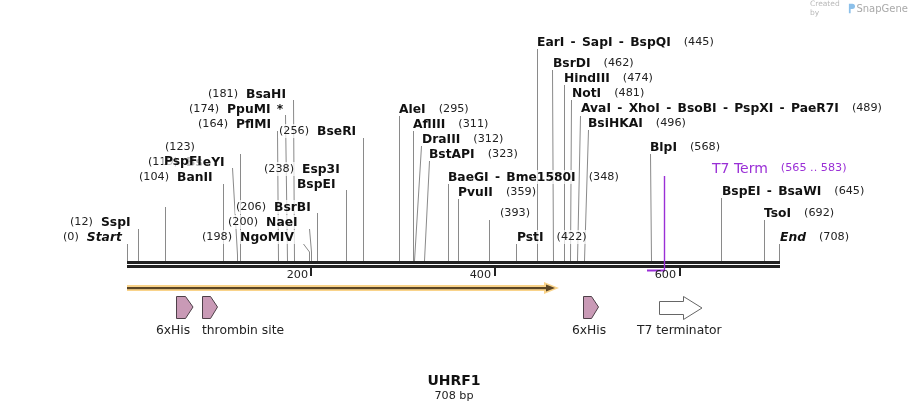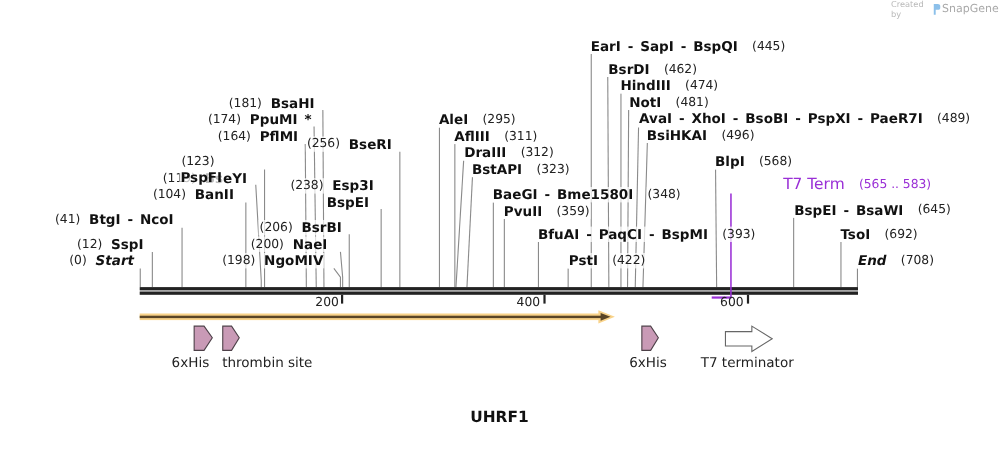--- a/index.html
+++ b/index.html
@@ -108,10 +108,6 @@
     <span class="pos">(12)</span>
     <span class="nm">SspI</span>
   </div>
-  <div class="site left" style="left:49px;top:193px;">
-    <span class="pos">(41)</span>
-    <span class="nm">BtgI - NcoI</span>
-  </div>
   <div class="site left" style="left:138px;top:170px;">
     <span class="pos">(104)</span>
     <span class="nm">BanII</span>

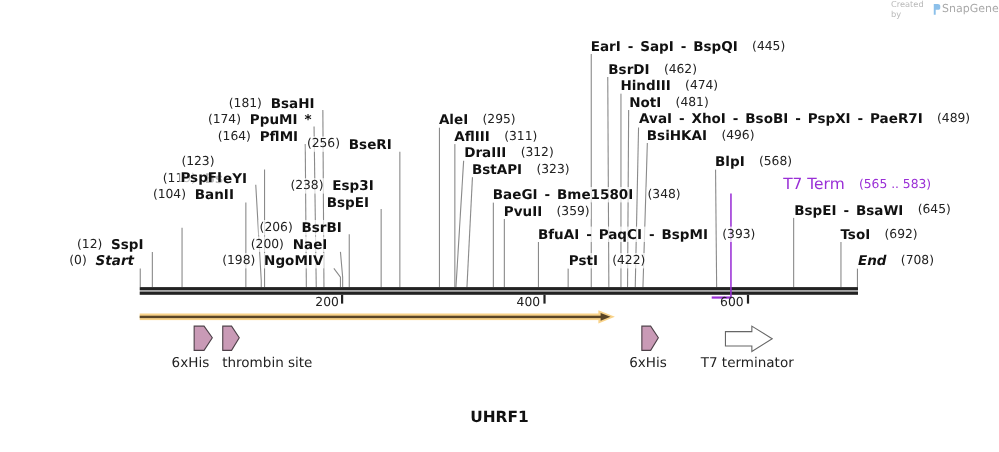--- a/index.html
+++ b/index.html
@@ -179,7 +179,6 @@
     <span class="pos">(359)</span>
   </div>
   <div class="site right" style="left:488px;top:206px;">
-    <span class="nm">BfuAI - PaqCI - BspMI</span>
     <span class="pos">(393)</span>
   </div>
   <div class="site right" style="left:516px;top:230px;">

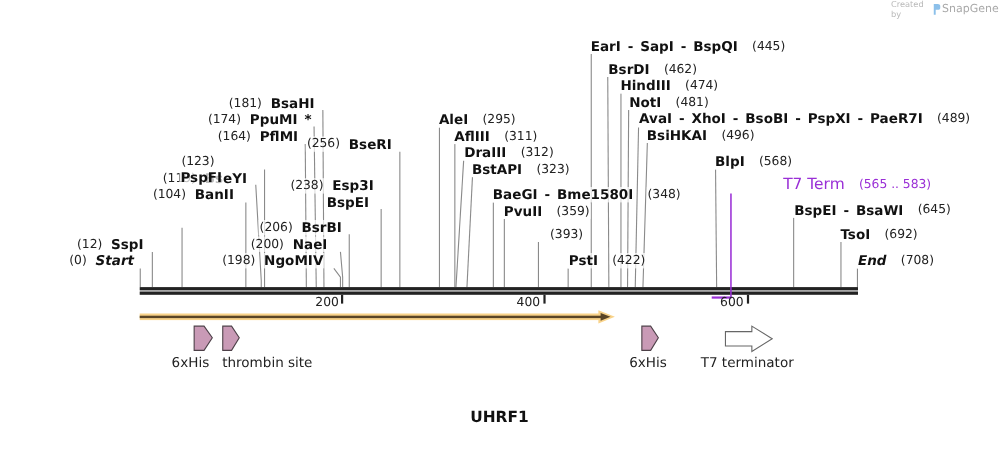--- a/index.html
+++ b/index.html
@@ -240,6 +240,7 @@
   <span class="feat-label" style="left:637px;top:322px;">T7 terminator</span>
 
   <div id="seq-name" class="title">UHRF1</div>
+  <div id="seq-len" class="title">708 bp</div>
 </div>
 
 </body></html>

